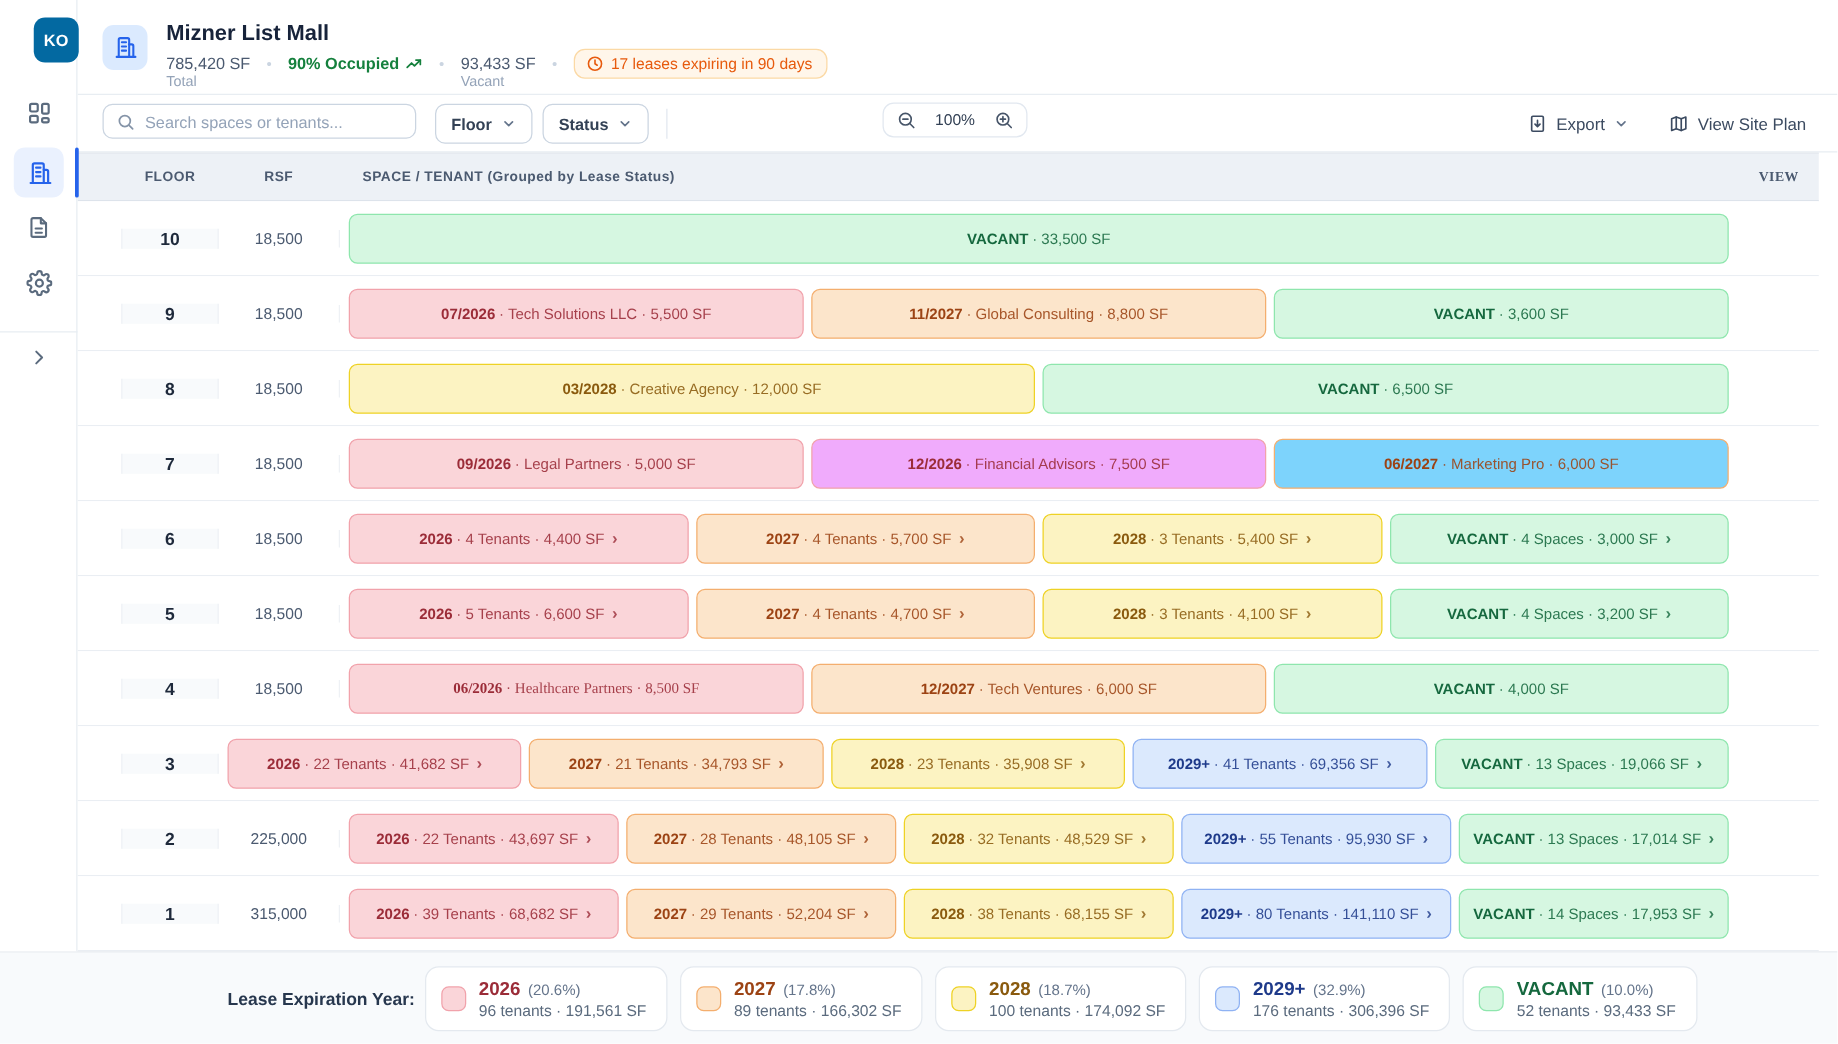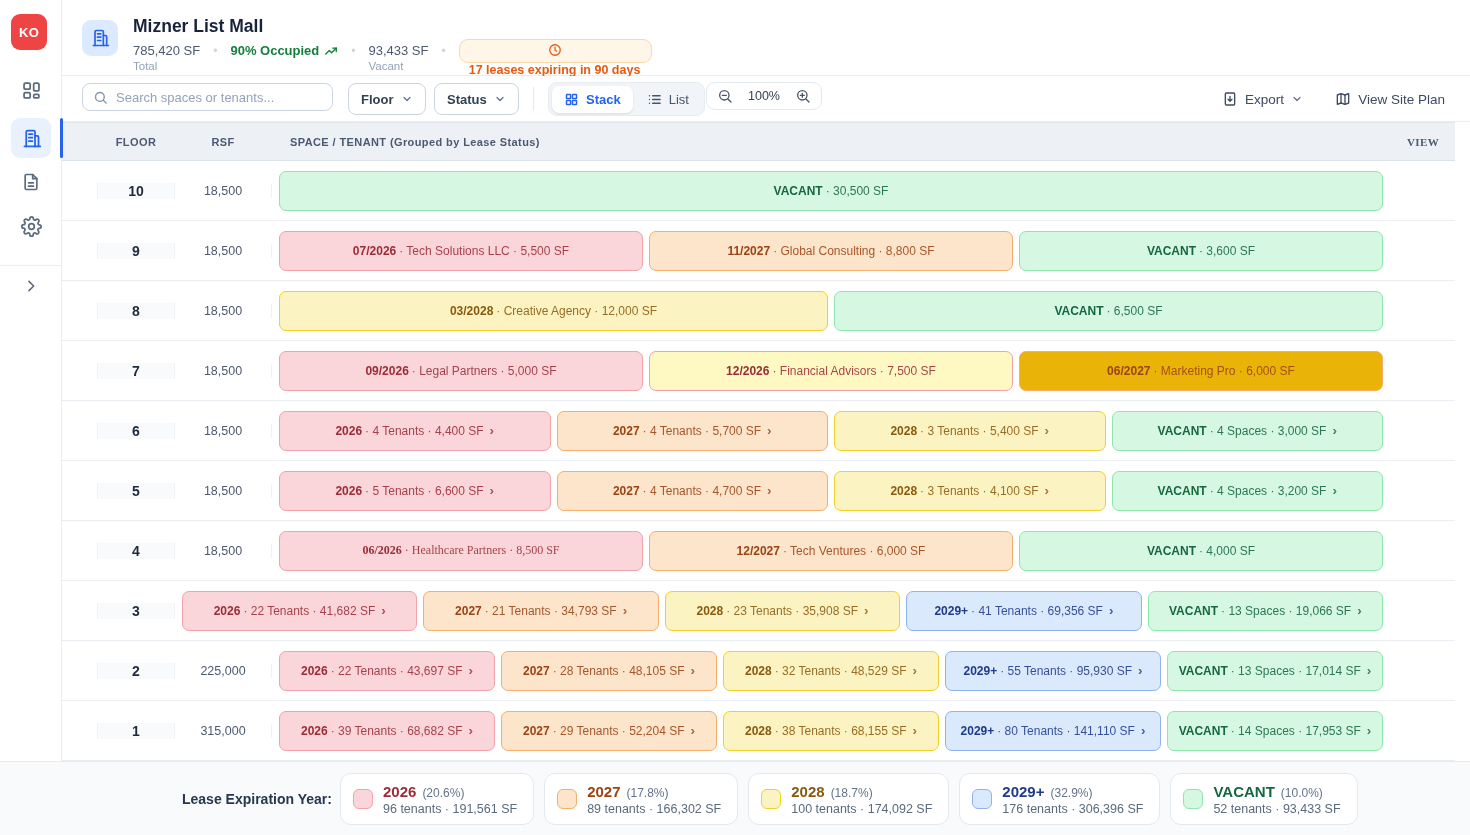--- a/index.html
+++ b/index.html
@@ -9,7 +9,7 @@
 
   
   .sidebar { position:absolute; left:0; top:0; width:62px; height:761px; background:#fff; border-right:1px solid #e8edf2; z-index:5; }
-  .avatar { position:absolute; left:11px; top:14px; width:36px; height:36px; background:#ef4444; border-radius:9px; color:#fff; font-size:13px; font-weight:700; display:flex; align-items:center; justify-content:center; letter-spacing:.3px; }
+  .avatar { position:absolute; left:27px; top:14px; width:36px; height:36px; background:#0369a1; border-radius:9px; color:#fff; font-size:13px; font-weight:700; display:flex; align-items:center; justify-content:center; letter-spacing:.3px; }
   .nav-item { position:absolute; left:11px; width:40px; height:40px; border-radius:9px; display:flex; align-items:center; justify-content:center; color:#5b6b7e; cursor:pointer; }
   .nav-item.active { background:#eaf1fe; color:#2563eb; }
   .active-bar { position:absolute; left:60px; top:118px; width:3px; height:40px; background:#2563eb; border-radius:2px; z-index:9; }

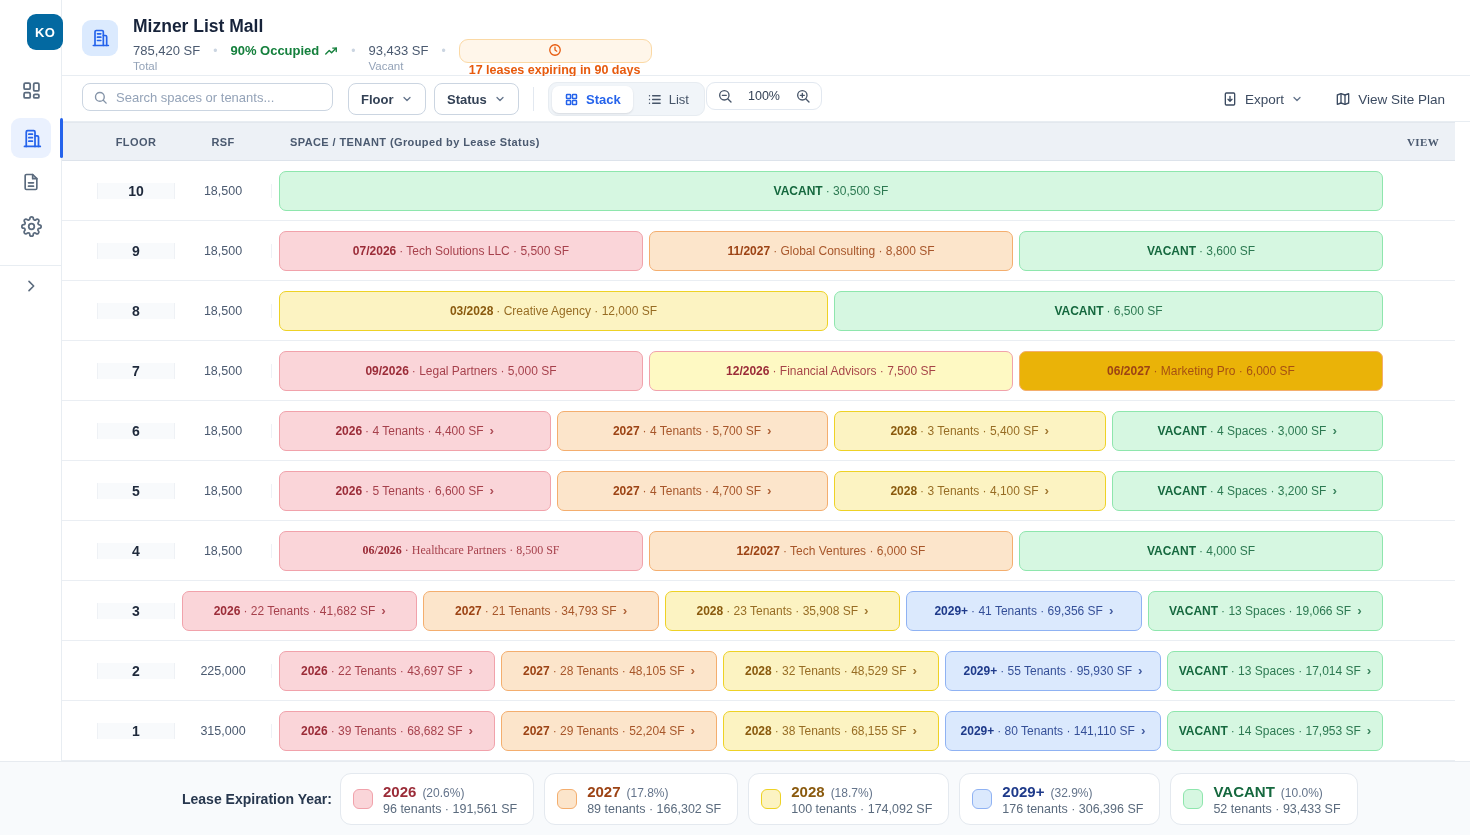--- a/index.html
+++ b/index.html
@@ -24,7 +24,7 @@
   .stat-sub { font-size:11.5px; color:#94a3b8; margin-top:2px; }
   .stat-dot { color:#cbd5e1; font-size:12px; line-height:17px; }
   .occupied { display:flex; align-items:center; gap:5px; font-size:13px; font-weight:700; color:#15803d; }
-  .alert-badge { display:flex; align-items:center; gap:6px; background:#fff6ea; border:1px solid #fbd9a5; border-radius:9px; padding:3px 11px 3px 9px; font-size:12.5px; font-weight:700; color:#e75a0d; margin-top:-4px; height:24px;flex-direction:column; }
+  .alert-badge { display:flex; align-items:center; gap:6px; background:#fff6ea; border:1px solid #fbd9a5; border-radius:9px; padding:3px 11px 3px 9px; font-size:12.5px; font-weight:400; color:#e75a0d; margin-top:-4px; height:24px; }
 
   
   .toolbar { position:absolute; left:62px; top:76px; right:0; height:46px; background:#fff; border-bottom:1px solid #e8edf2; }

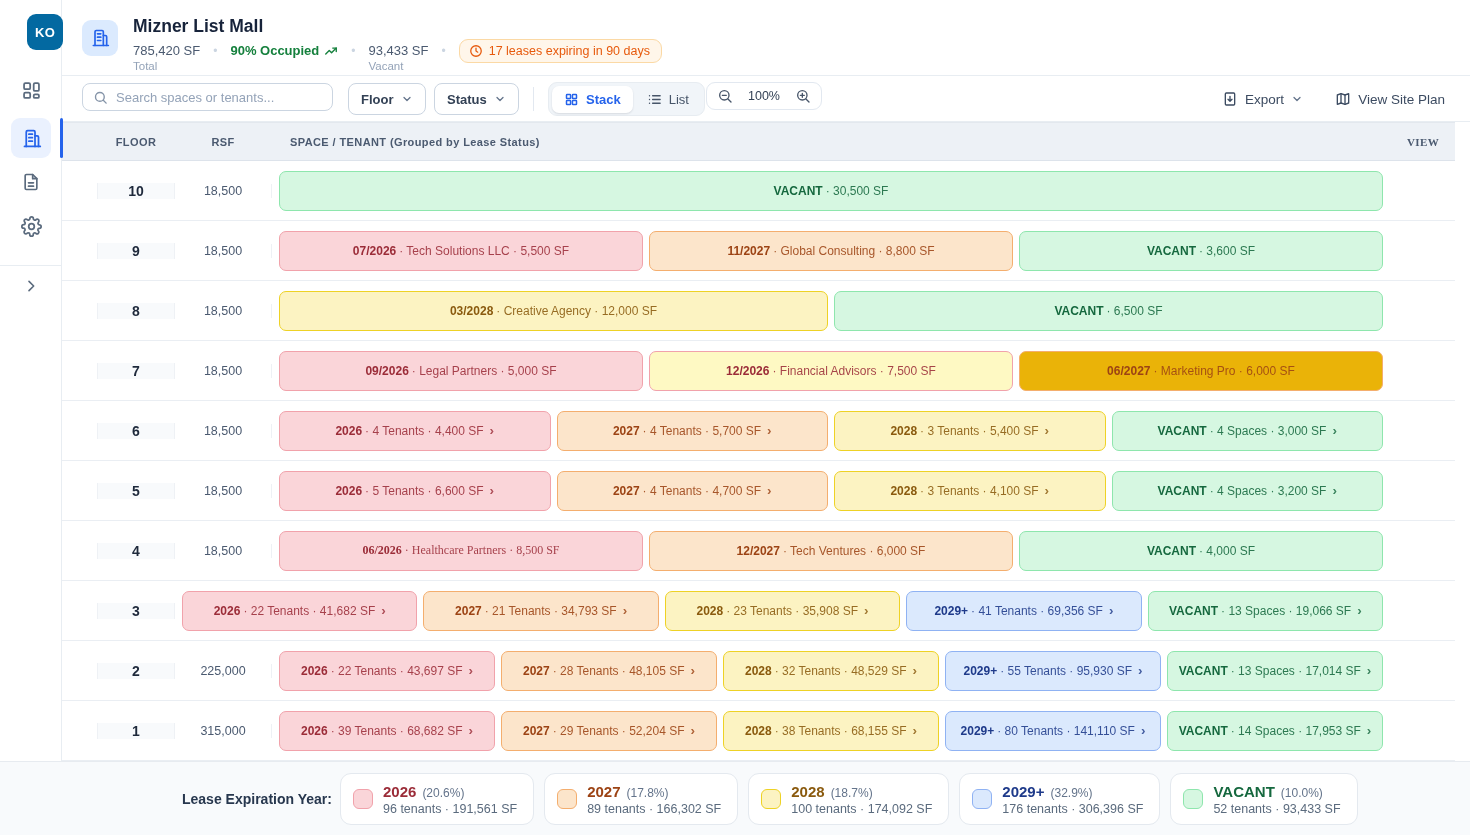--- a/index.html
+++ b/index.html
@@ -193,28 +193,6 @@
     </span>
   </div>
   <div class="tb-divider"></div>
-  <div class="segmented">
-    <div class="seg-opt sel">
-      <span>
-        <svg width="15" height="15" viewBox="0 0 24 24" fill="none" stroke="currentColor" stroke-width="2.4" stroke-linejoin="round">
-            <rect x="4" y="4" width="6.5" height="6.5" rx="1"></rect>
-            <rect x="13.5" y="4" width="6.5" height="6.5" rx="1"></rect>
-            <rect x="4" y="13.5" width="6.5" height="6.5" rx="1"></rect>
-            <rect x="13.5" y="13.5" width="6.5" height="6.5" rx="1"></rect>
-          </svg>
-      </span>
-      <span>Stack</span>
-    </div>
-    <div class="seg-opt">
-      <span>
-        <svg width="15" height="15" viewBox="0 0 24 24" fill="none" stroke="currentColor" stroke-width="2.2" stroke-linecap="round">
-            <path d="M9 6h12M9 12h12M9 18h12"></path>
-            <path d="M4 6h.01M4 12h.01M4 18h.01"></path>
-          </svg>
-      </span>
-      <span>List</span>
-    </div>
-  </div>
   <div class="zoom-group">
     <span style="cursor:pointer">
       <svg width="16" height="16" viewBox="0 0 24 24" fill="none" stroke="currentColor" stroke-width="2" stroke-linecap="round">

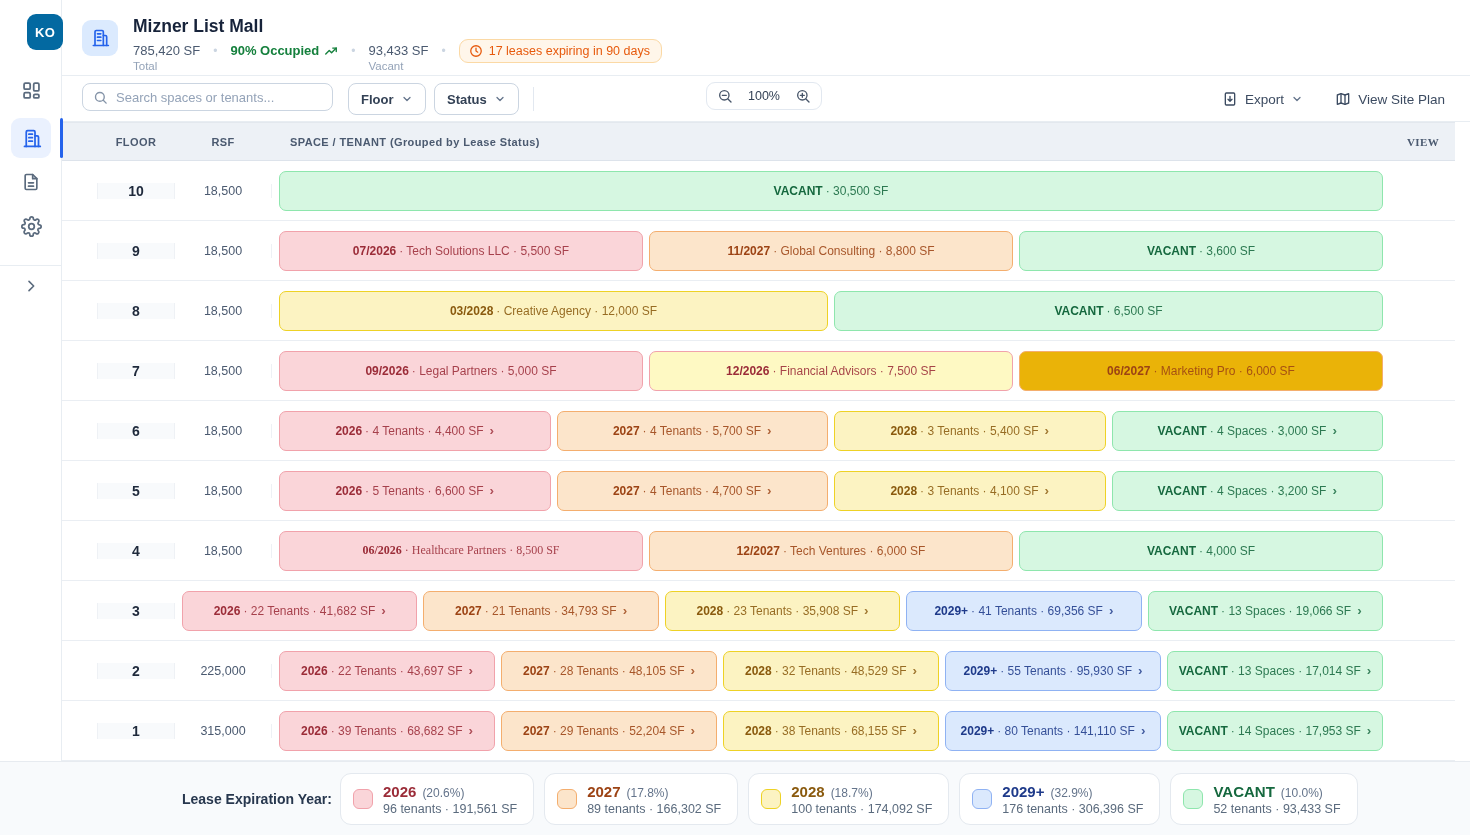--- a/index.html
+++ b/index.html
@@ -251,7 +251,7 @@
         <div class="c-blocks">
           <div class="blk" style="background: rgb(214, 247, 225); border-color: rgb(142, 230, 173); color: rgb(21, 104, 62);">
             <span class="bs">VACANT</span>
-            <span class="br">· 30,500 SF</span>
+            <span class="br">· 33,500 SF</span>
           </div>
         </div>
         <div class="c-view"></div>

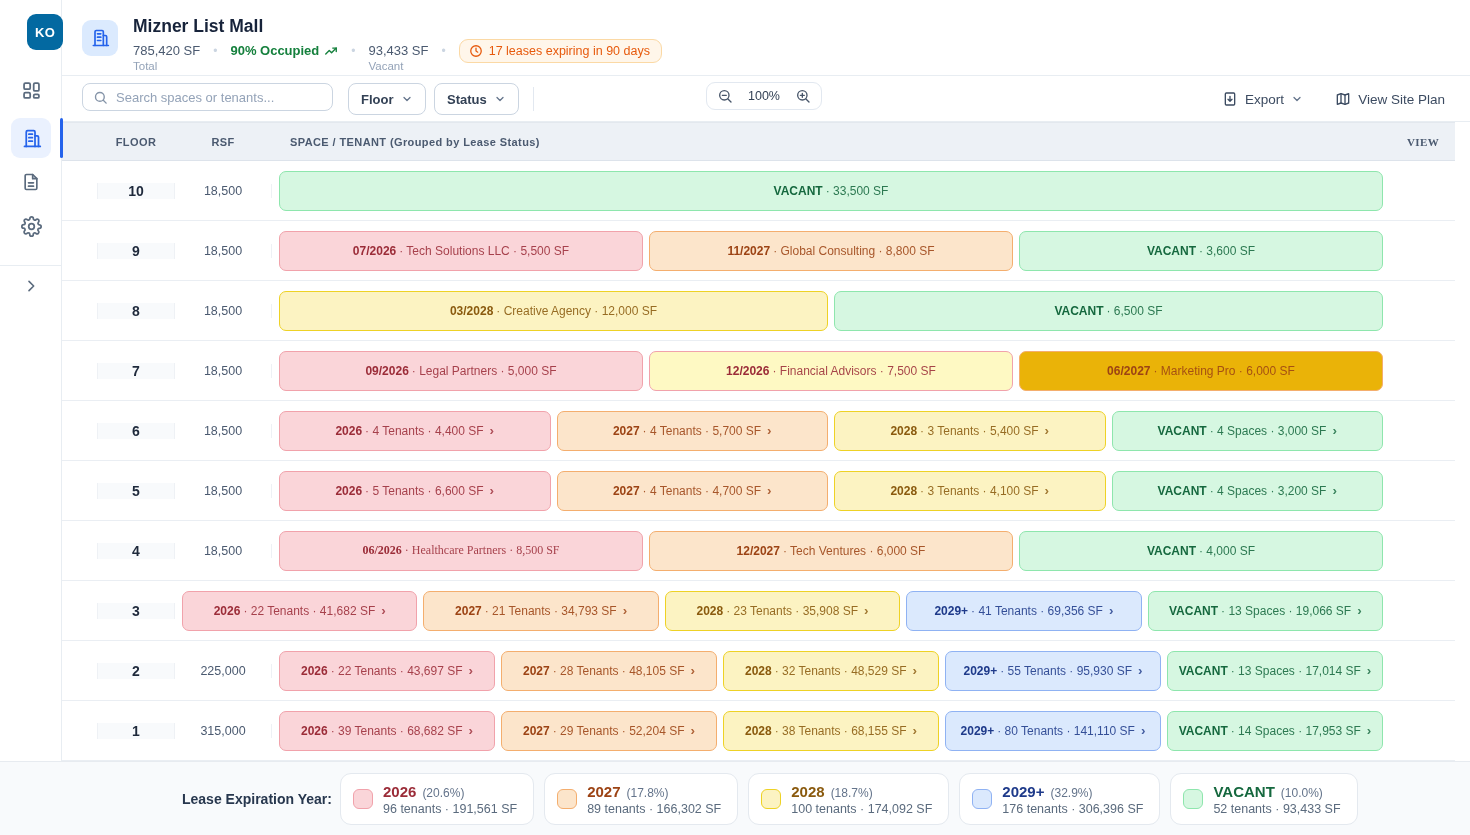--- a/index.html
+++ b/index.html
@@ -301,7 +301,7 @@
             <span class="bs">09/2026</span>
             <span class="br">· Legal Partners · 5,000 SF</span>
           </div>
-          <div class="blk" style="background: #fef9c3; border-color: rgb(241, 162, 171); color: rgb(155, 44, 56);">
+          <div class="blk" style="background: #f0abfc; border-color: rgb(241, 162, 171); color: rgb(155, 44, 56);">
             <span class="bs">12/2026</span>
             <span class="br">· Financial Advisors · 7,500 SF</span>
           </div>

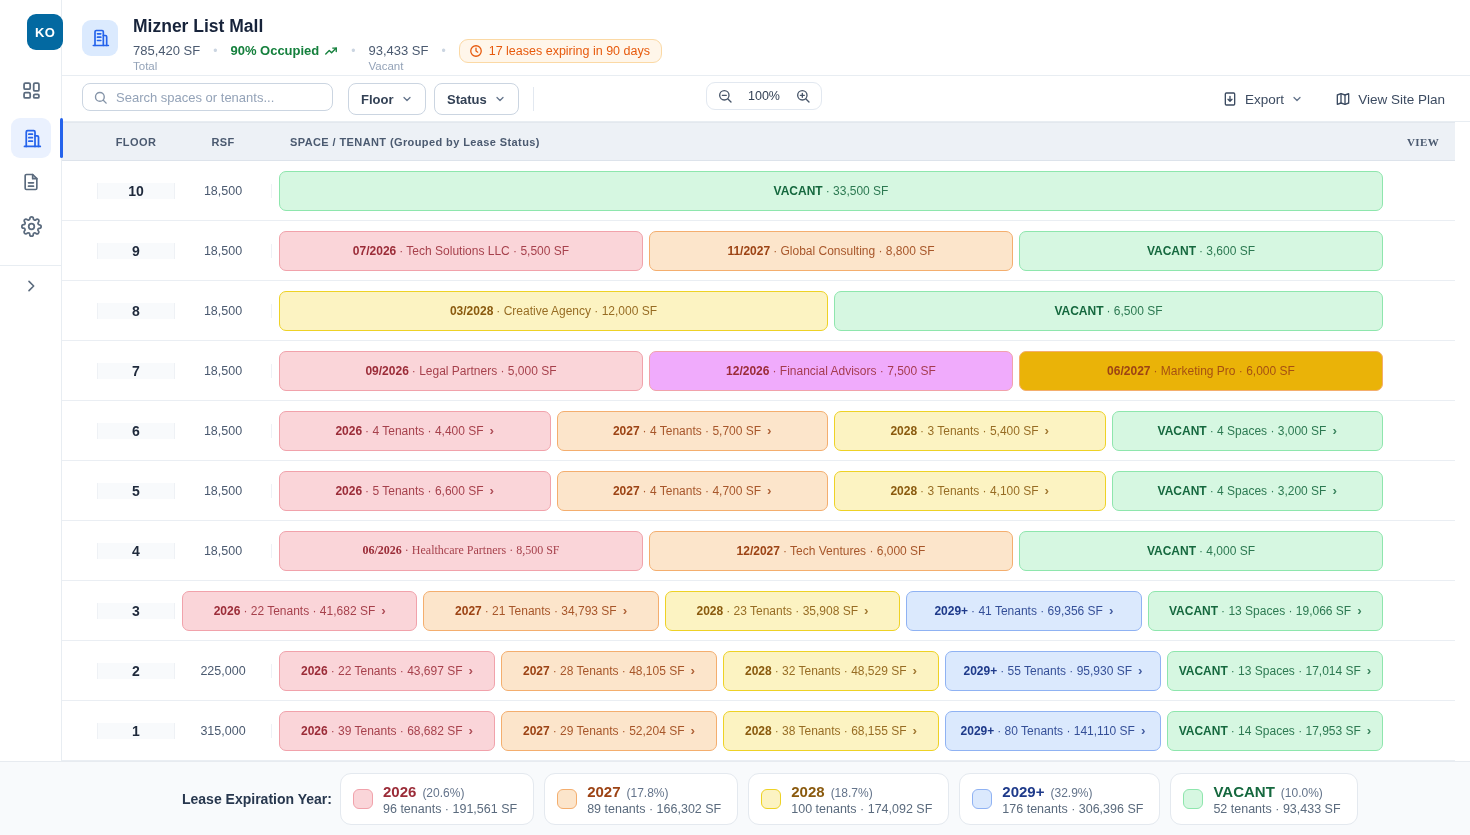--- a/index.html
+++ b/index.html
@@ -305,7 +305,7 @@
             <span class="bs">12/2026</span>
             <span class="br">· Financial Advisors · 7,500 SF</span>
           </div>
-          <div class="blk" style="background: #eab308; border-color: rgb(244, 174, 110); color: rgb(156, 67, 20);">
+          <div class="blk" style="background: #7dd3fc; border-color: rgb(244, 174, 110); color: rgb(156, 67, 20);">
             <span class="bs">06/2027</span>
             <span class="br">· Marketing Pro · 6,000 SF</span>
           </div>

